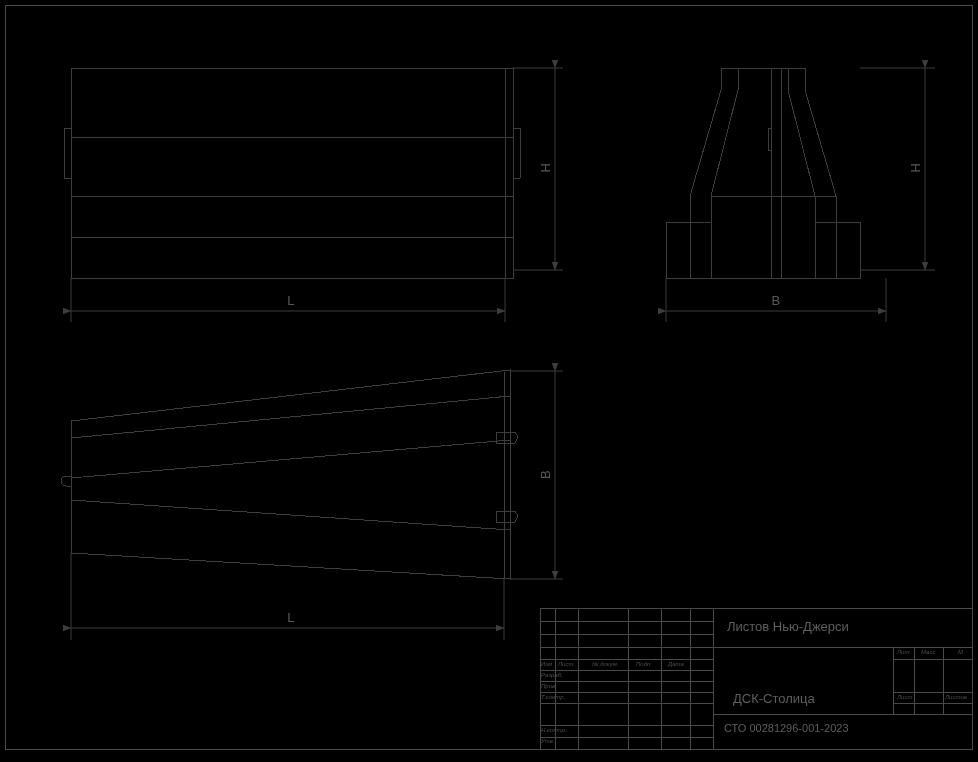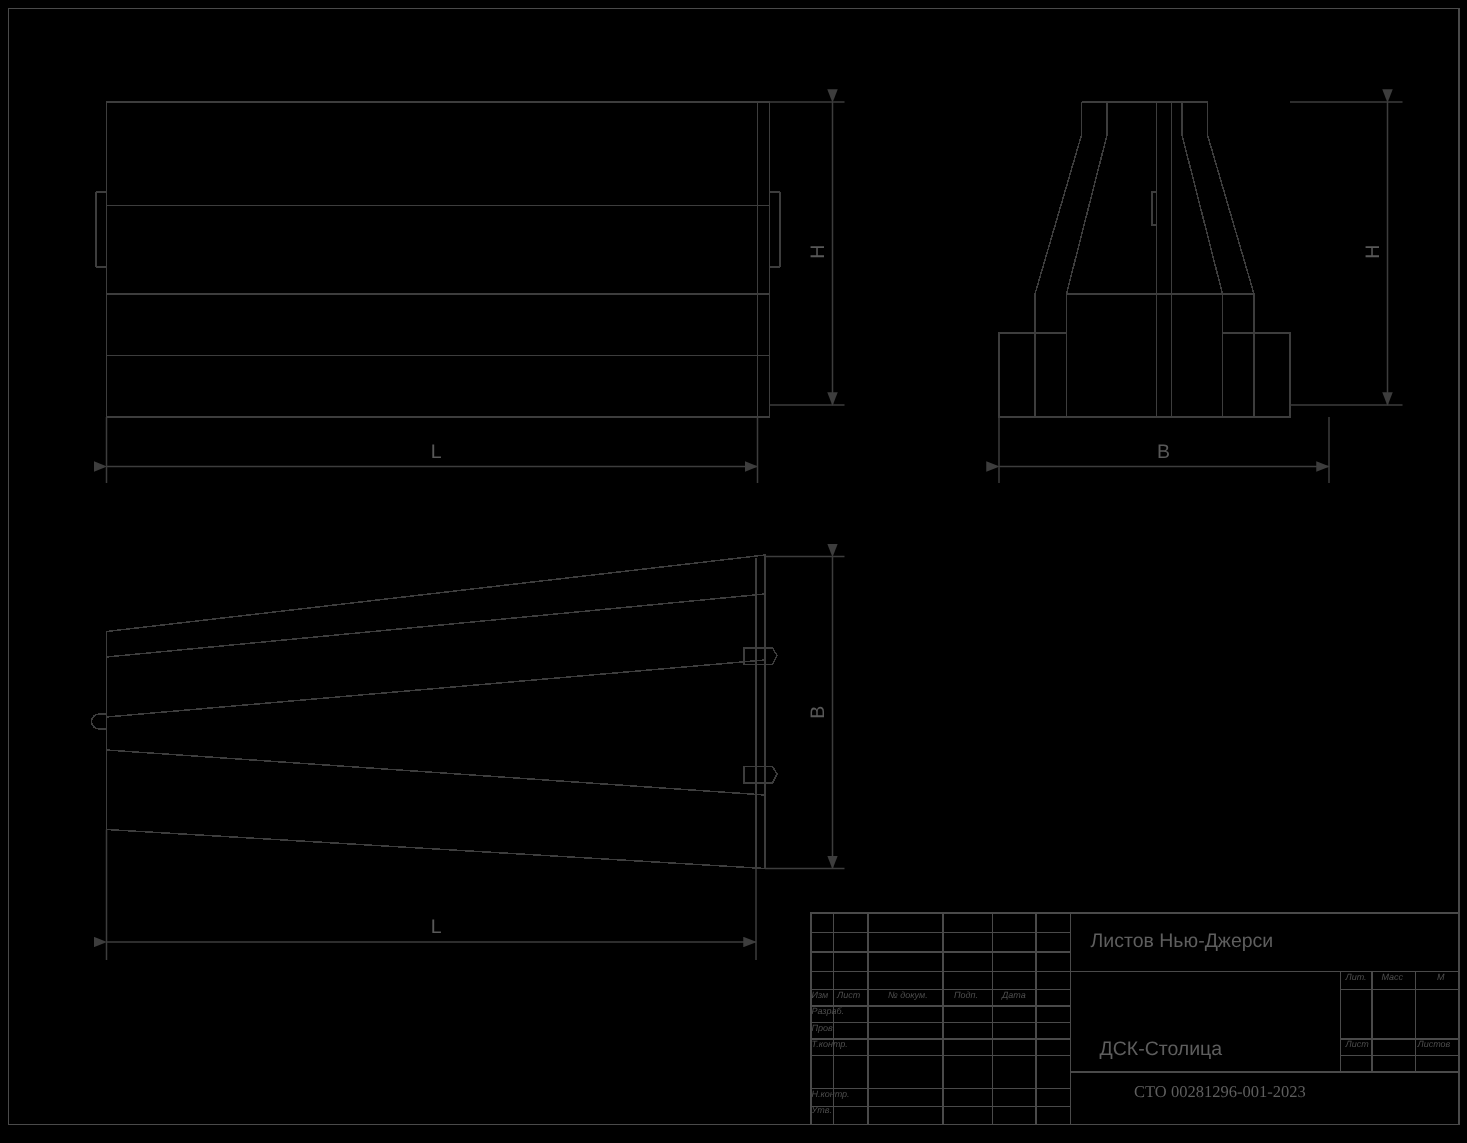--- a/index.html
+++ b/index.html
@@ -258,7 +258,7 @@
 
   <div class="tb-company" style="left:733px; top:671px;margin-top:20px;">ДСК-Столица</div>
 
-  <div class="tb-code" style="left:756px; top:722px;font-family:Liberation Serif, serif;">СТО 00281296-001-2023</div>
+  <div class="tb-code" style="left:724px; top:722px;">СТО 00281296-001-2023</div>
 
   <div class="tb-small tb-small-i" style="left:541px; top:661px;">Изм</div>
   <div class="tb-small tb-small-i" style="left:558px; top:661px;">Лист</div>

